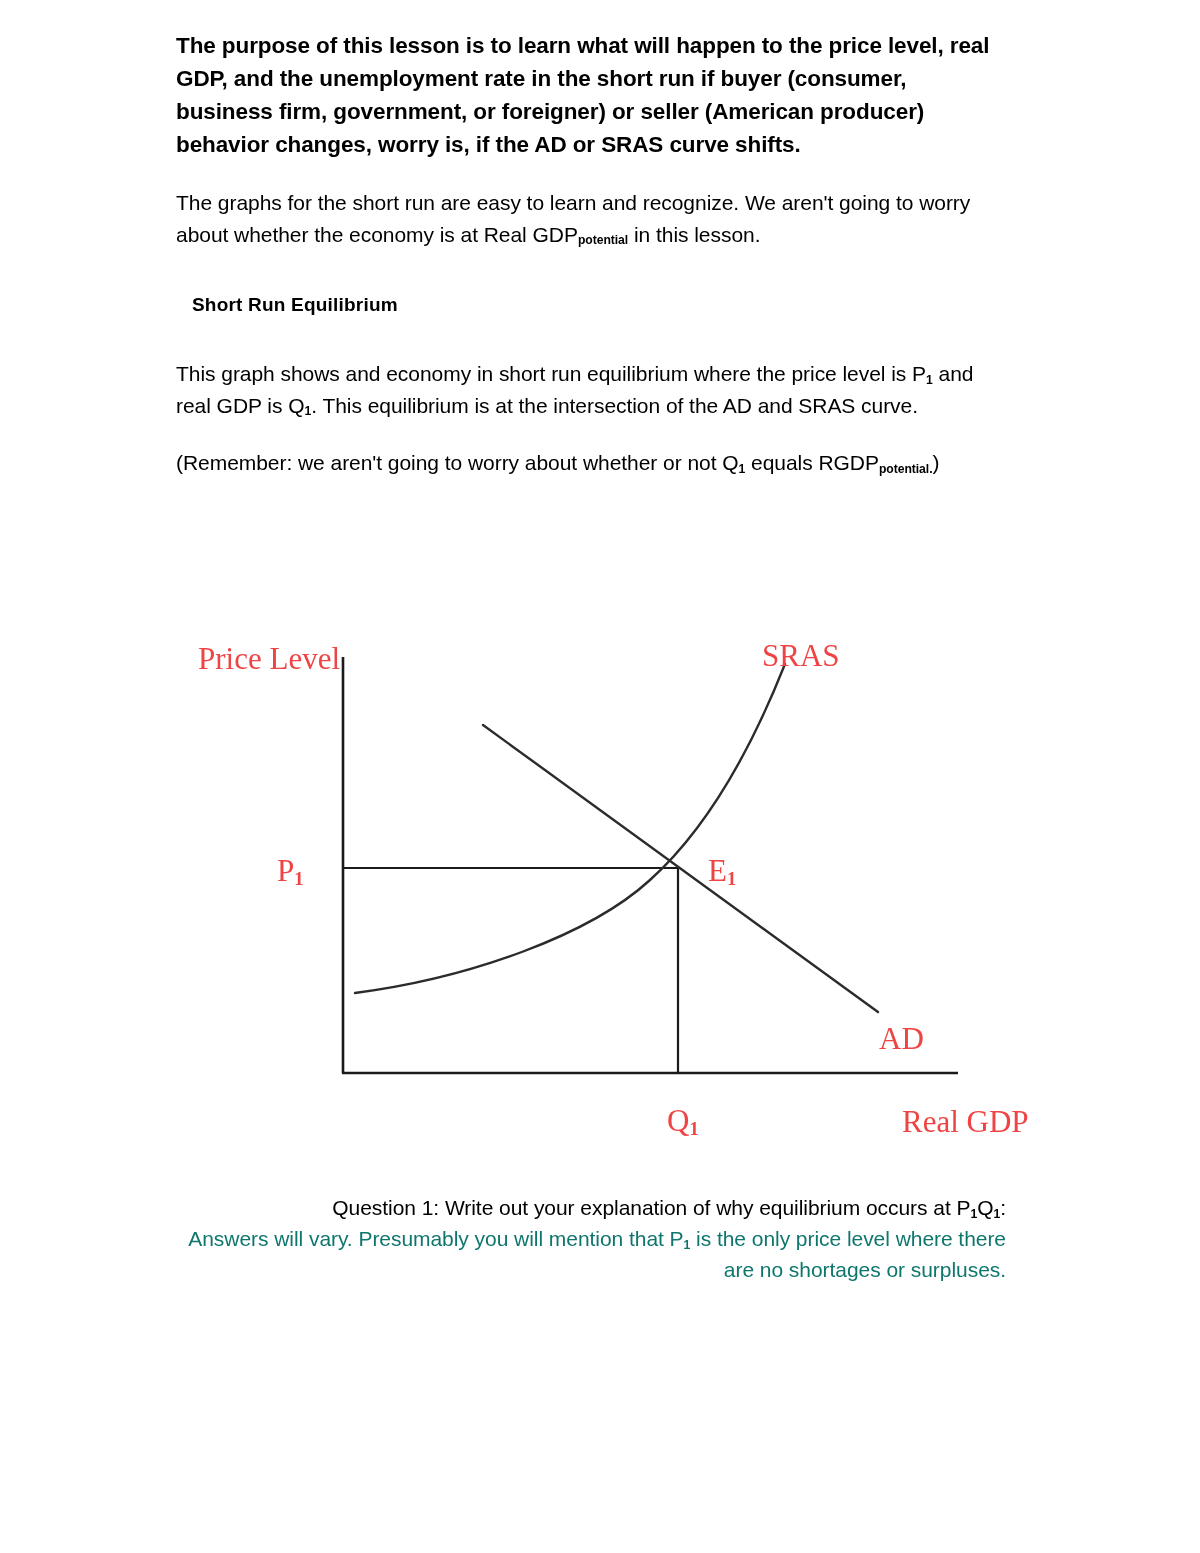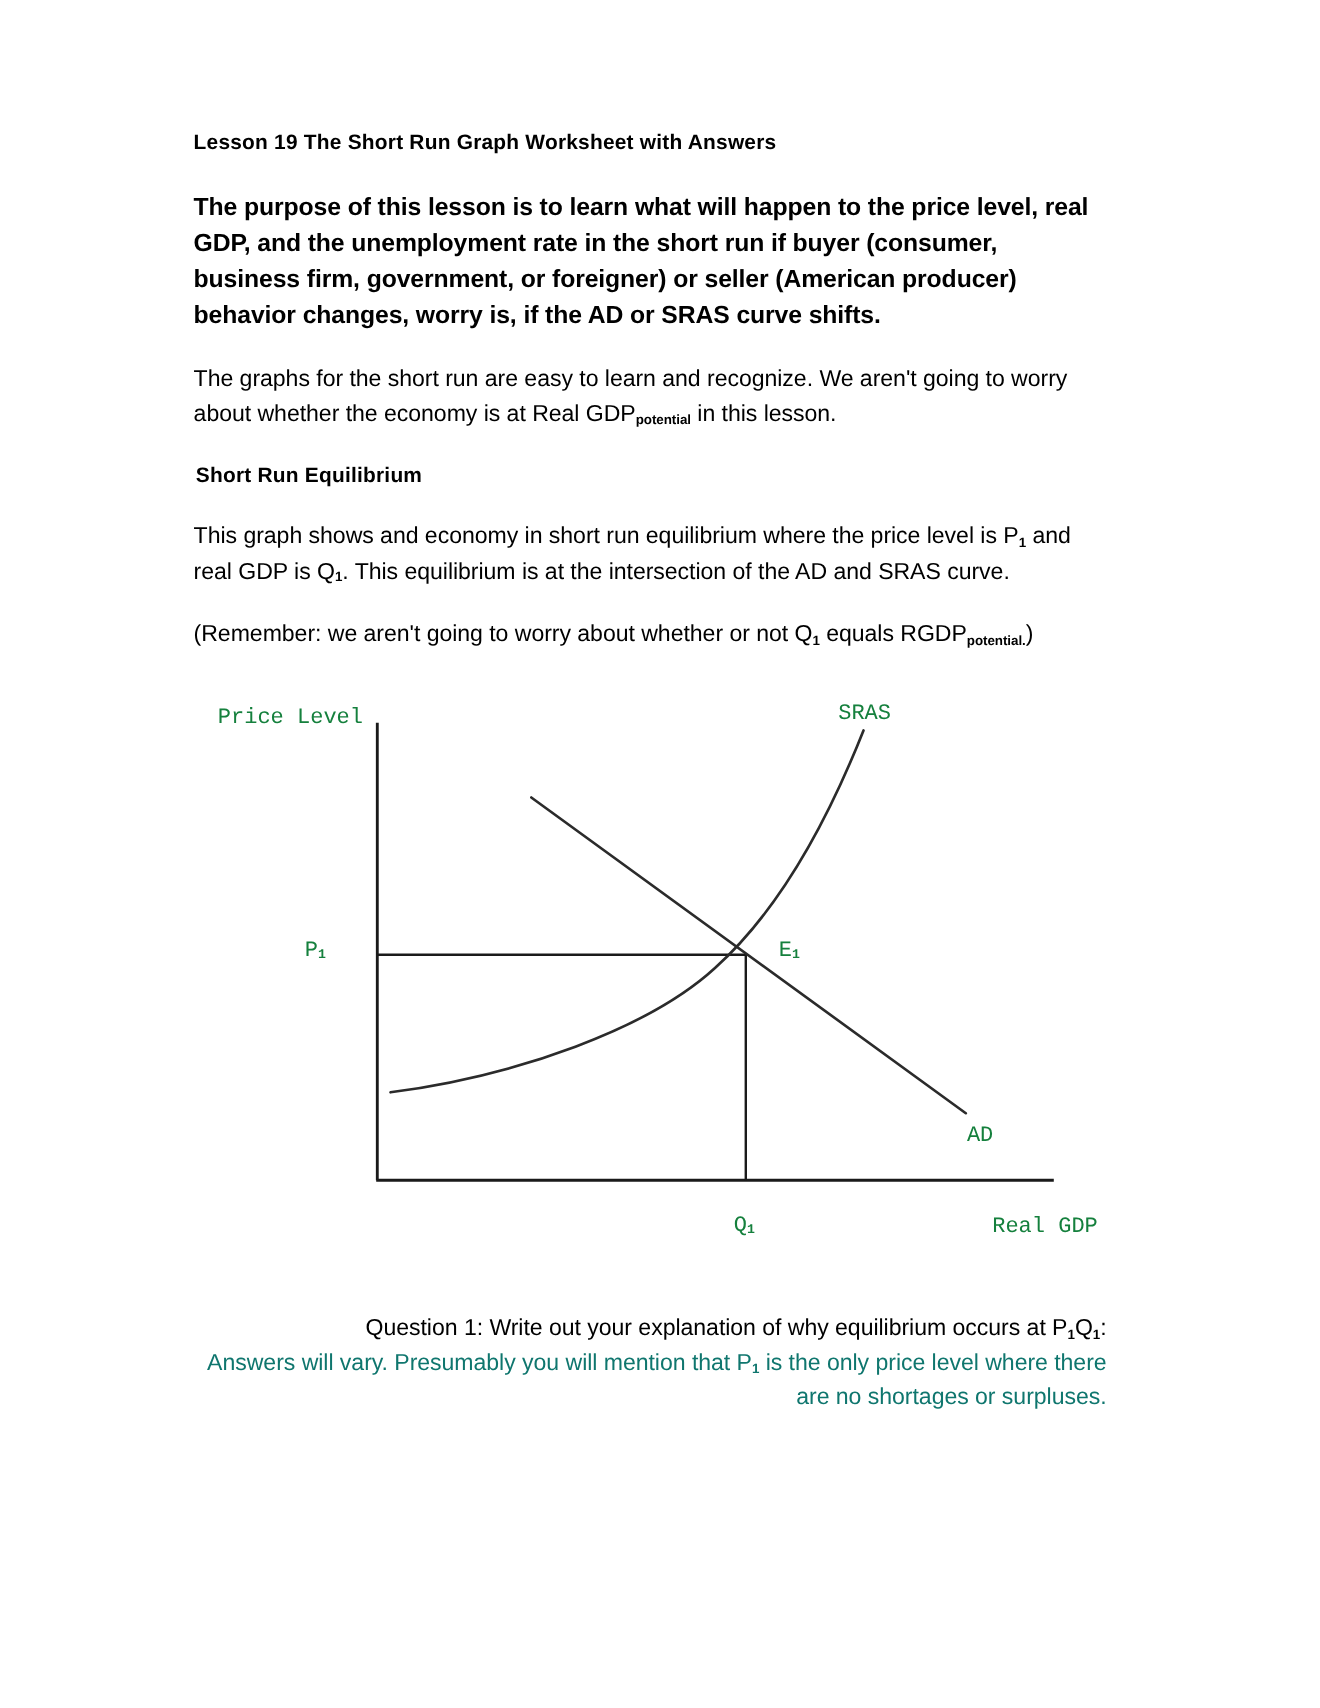--- a/index.html
+++ b/index.html
@@ -113,7 +113,6 @@
 
   <div class="content">
 
-    <h1 class="doc-title">Lesson 19 The Short Run Graph Worksheet with Answers</h1>
 
     <p class="lead">The purpose of this lesson is to learn what will happen to the price level, real GDP, and the unemployment rate in the short run if buyer (consumer, business firm, government, or foreigner) or seller (American producer) behavior changes, worry is, if the AD or SRAS curve shifts.</p>
 

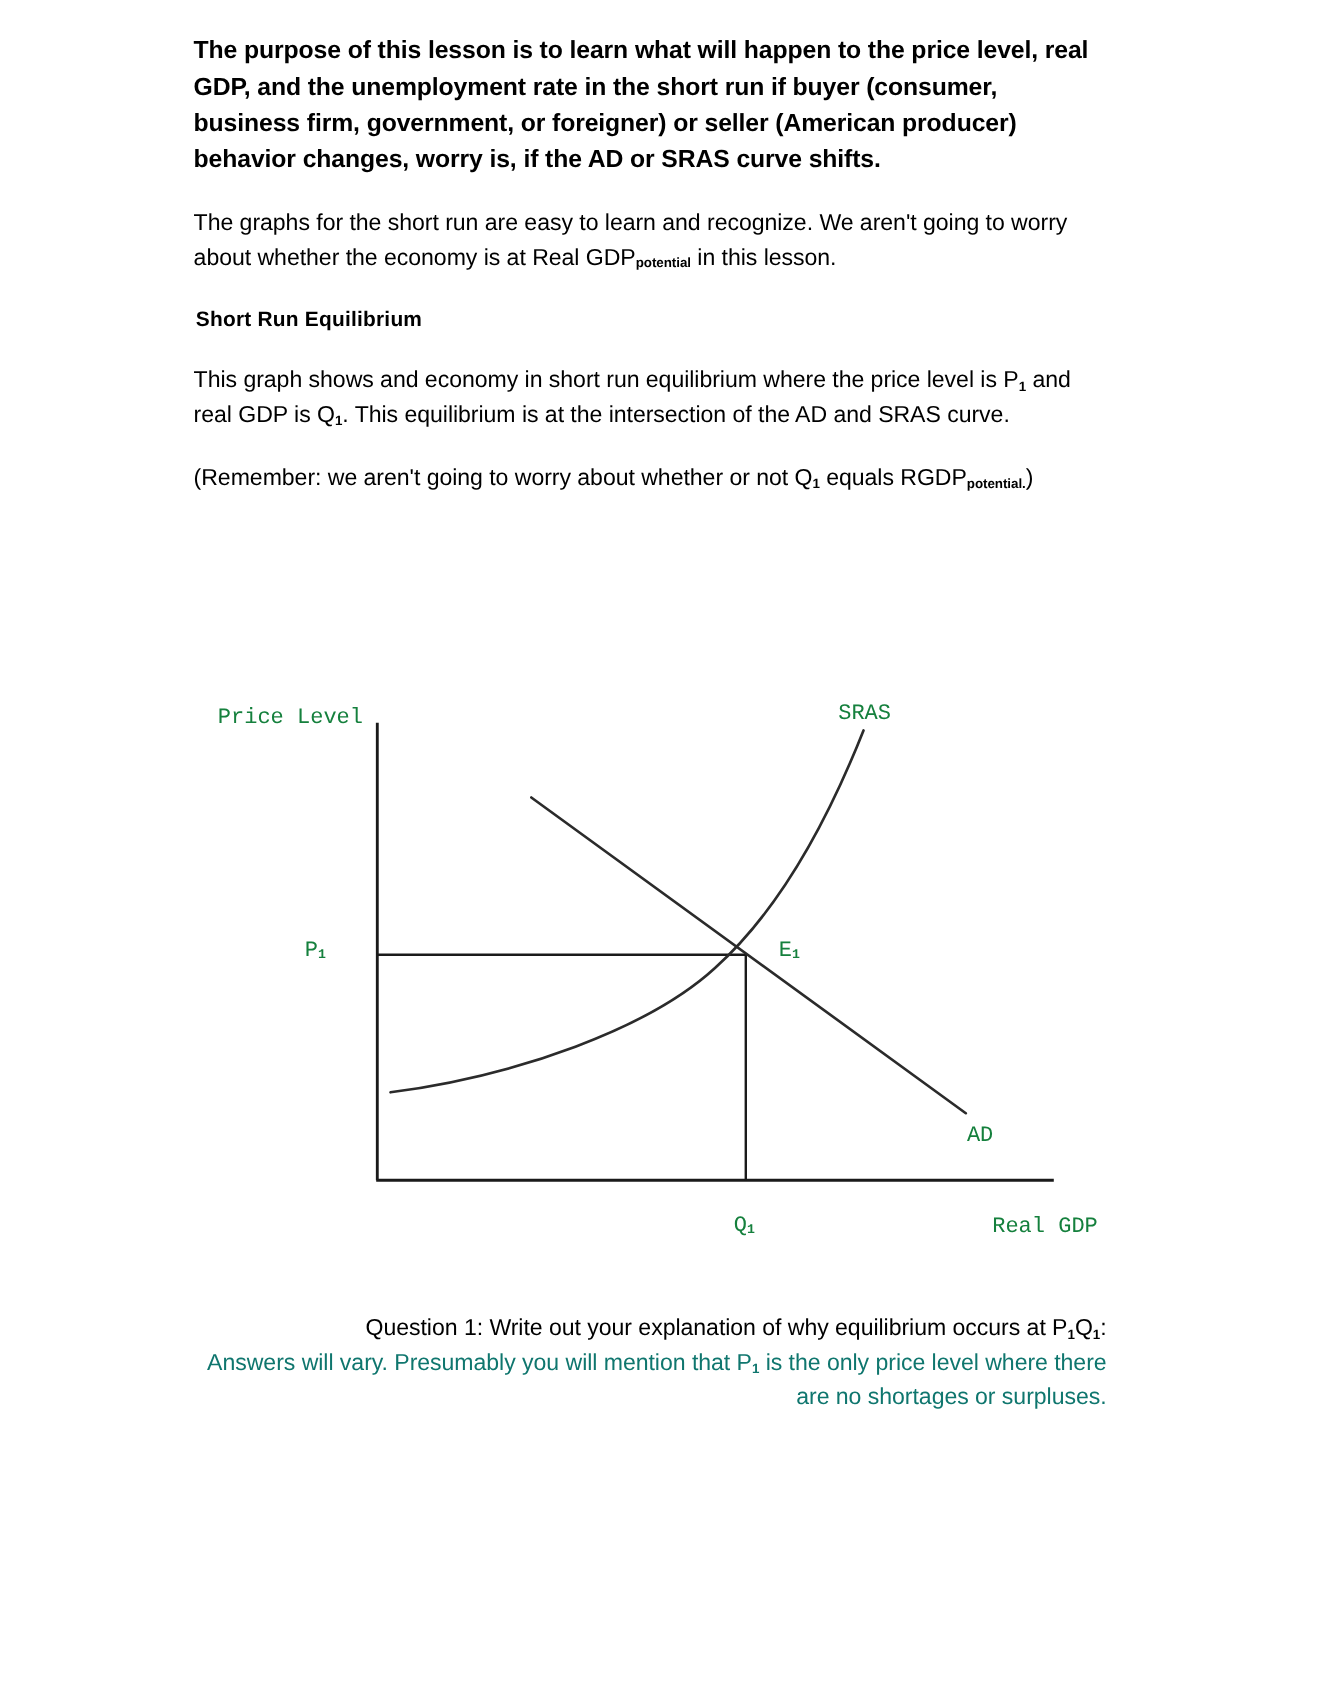--- a/index.html
+++ b/index.html
@@ -50,7 +50,7 @@
   .section-head {
     font-size: 19px;
     font-weight: bold;
-    margin: 2px;
+    margin: 16px;
     padding-top: 28px;
     letter-spacing: 0.2px;
   }

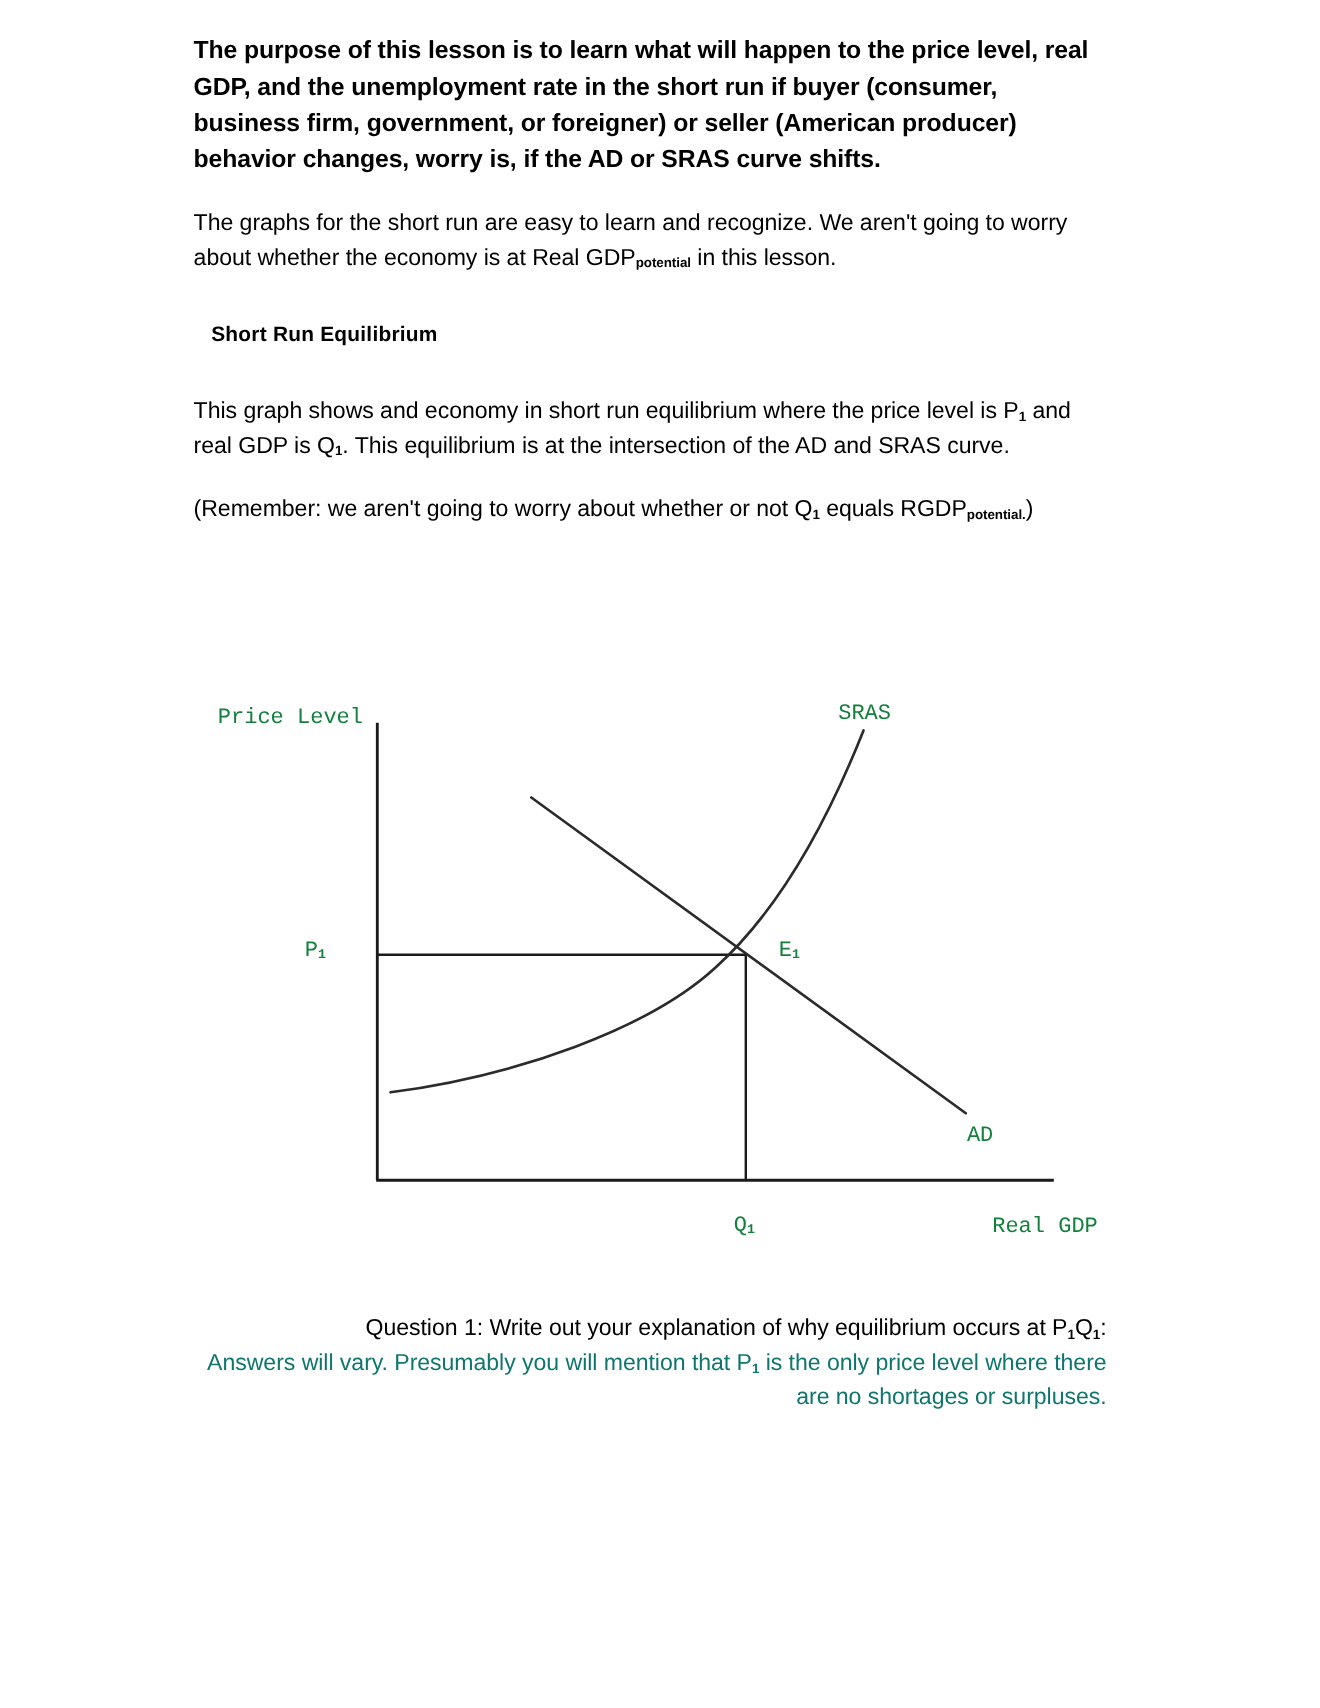--- a/index.html
+++ b/index.html
@@ -88,9 +88,9 @@
   }
   .glabel {
     position: absolute;
-    font-family: Liberation Mono, monospace;
-    font-size: 20px;
-    color: #15803d;
+    font-family: Liberation Serif, serif;
+    font-size: 31px;
+    color: #ef4444;
     white-space: nowrap;
   }
   .glabel sub {

